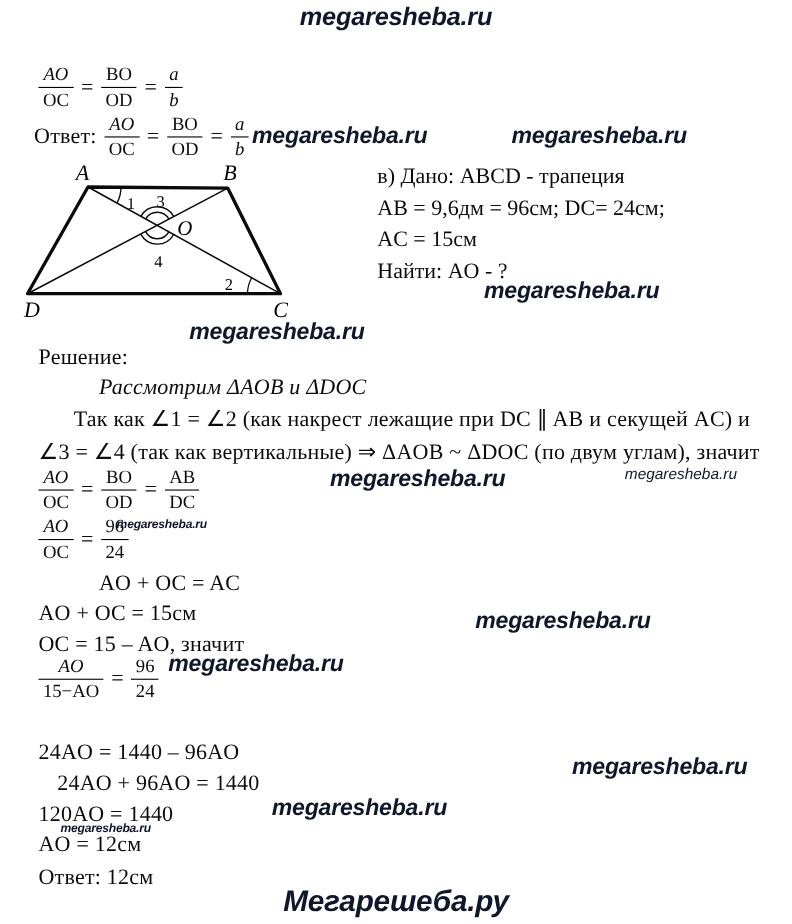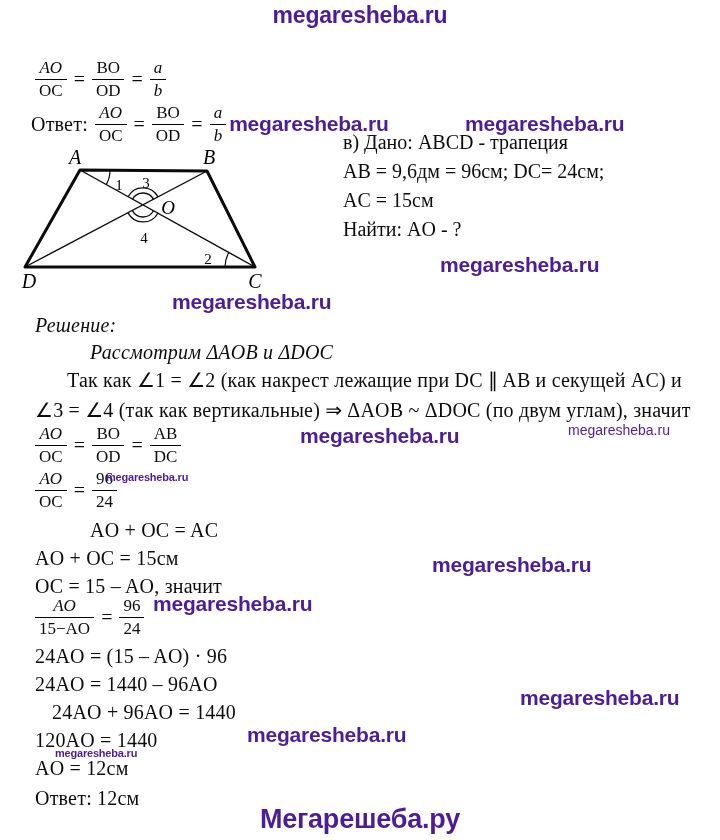--- a/index.html
+++ b/index.html
@@ -11,7 +11,7 @@
   .txt { font-size:20px; letter-spacing:0.2px; }
   .wm {
     font-family:"Liberation Sans", sans-serif; font-weight:700;
-    color:#4c1d95; font-size:21px; letter-spacing:-0.2px;
+    color:#0f172a; font-size:21px; letter-spacing:-0.2px;font-style:italic;
   }
   .wm-small { font-size:11px; }
   .wm-light { font-weight:400; font-size:14px; letter-spacing:0; }

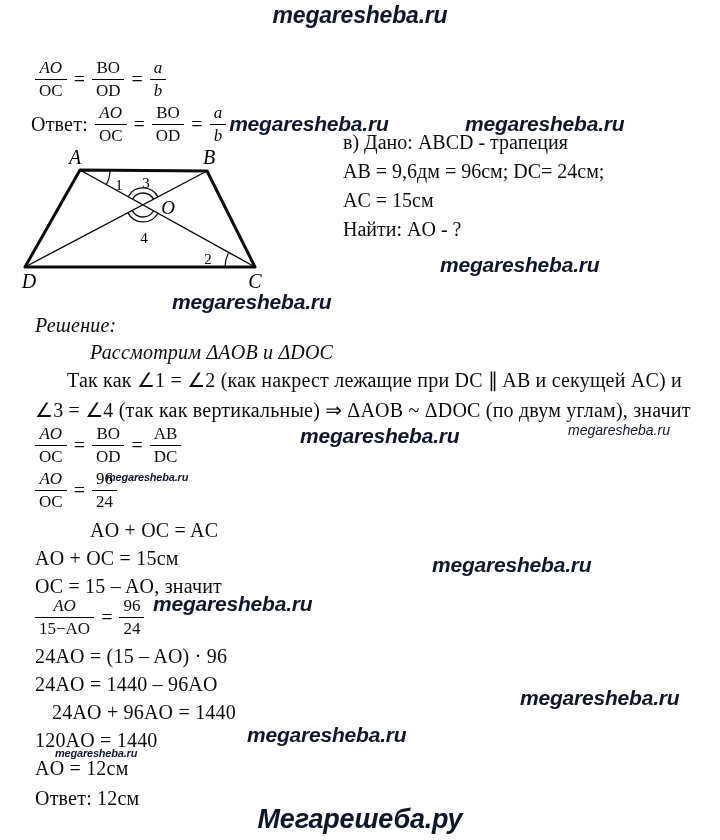--- a/index.html
+++ b/index.html
@@ -96,7 +96,7 @@
     <text x="190" y="116" font-size="15" class="diagram-label" text-anchor="middle">2</text>
   </svg>
 
-  <div class="abs prob" style="left:343px; top:128px;">
+  <div class="abs prob" style="left:343px; top:146px;">
     <div>в) Дано: ABCD - трапеция</div>
     <div>AB = 9,6дм = 96см; DC= 24см;</div>
     <div>AC = 15см</div>

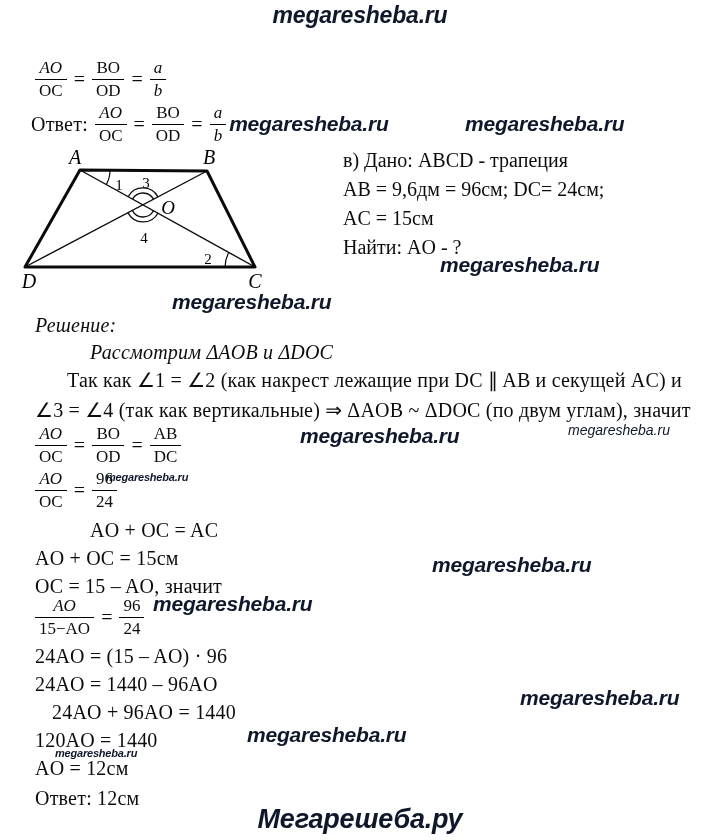--- a/index.html
+++ b/index.html
@@ -105,7 +105,7 @@
   <div class="abs wm" style="left:440px; top:253px;">megaresheba.ru</div>
   <div class="abs wm" style="left:172px; top:290px;">megaresheba.ru</div>
 
-  <div class="abs txt" style="left:35px; top:314px;font-style:italic;">Решение:</div>
+  <div class="abs txt" style="left:35px; top:314px;">Решение:</div>
   <div class="abs txt" style="left:90px; top:341px;font-style:italic;">Рассмотрим ΔAOB и ΔDOC</div>
   <div class="abs txt" style="left:35px; top:368px;margin-left:32px;">Так как ∠1 = ∠2 (как накрест лежащие при DC  ∥  AB и секущей AC) и</div>
   <div class="abs txt" style="left:35px; top:398px;">∠3 = ∠4  (так как вертикальные) ⇒ ΔAOB ~ ΔDOC (по двум углам), значит</div>

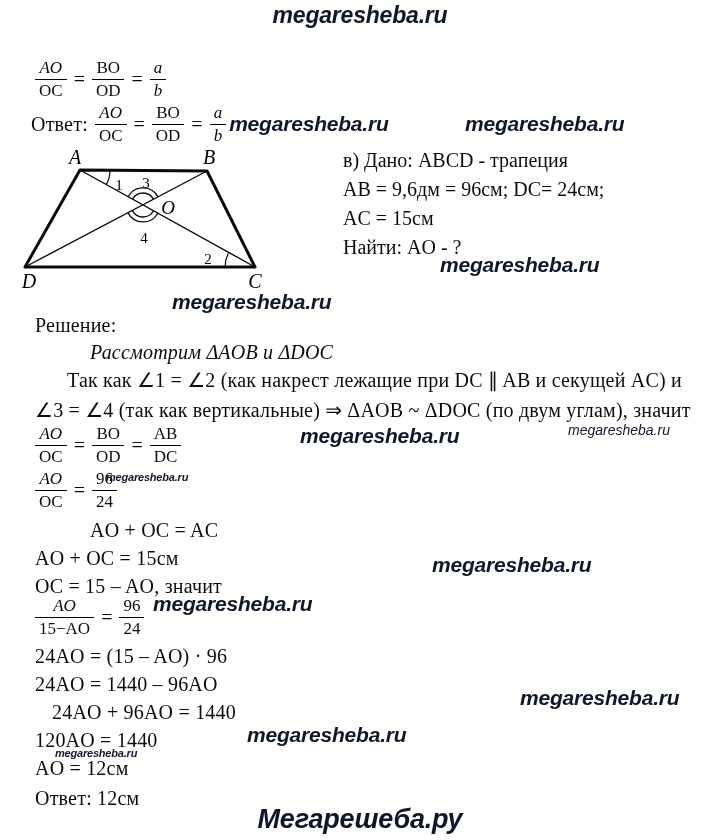--- a/index.html
+++ b/index.html
@@ -160,7 +160,6 @@
   </div>
   <div class="abs wm" style="left:153px; top:592px;">megaresheba.ru</div>
 
-  <div class="abs txt" style="left:35px; top:645px;">24AO = (15 – AO) · 96</div>
   <div class="abs txt" style="left:35px; top:673px;">24AO = 1440 – 96AO</div>
   <div class="abs txt" style="left:52px; top:701px;">24AO + 96AO = 1440</div>
   <div class="abs wm" style="left:520px; top:686px;">megaresheba.ru</div>

